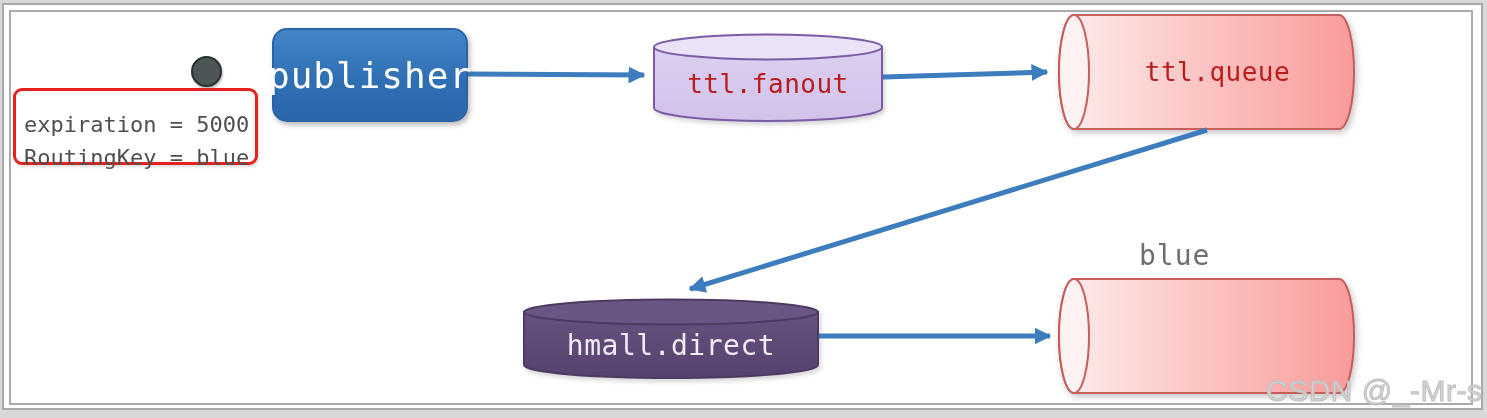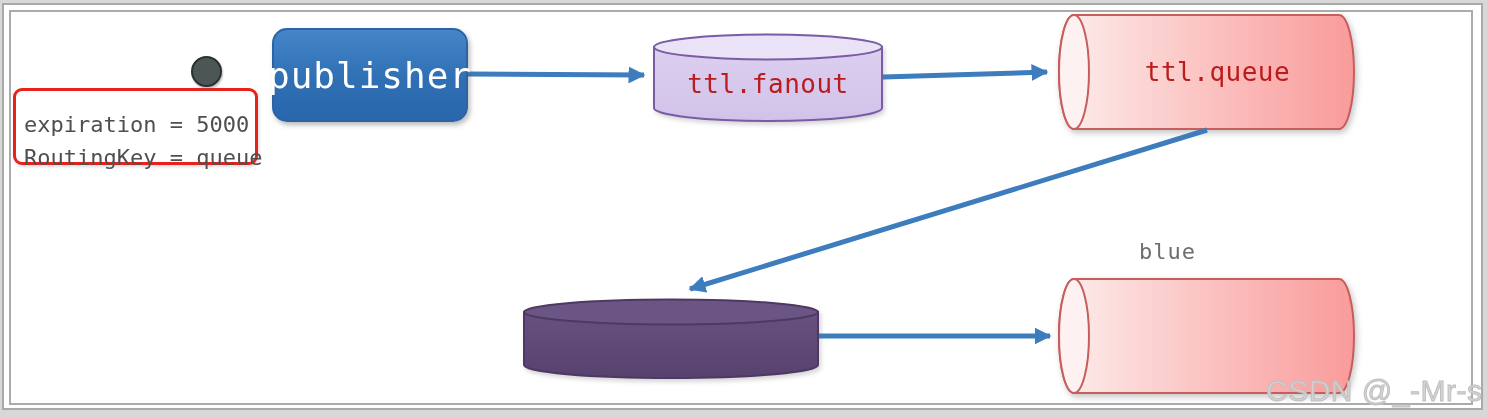--- a/index.html
+++ b/index.html
@@ -123,7 +123,7 @@
 
   <div class="annotation">
     <div>expiration = 5000</div>
-    <div>RoutingKey = queue</div>
+    <div>RoutingKey = blue</div>
   </div>
 
   <div class="publisher">

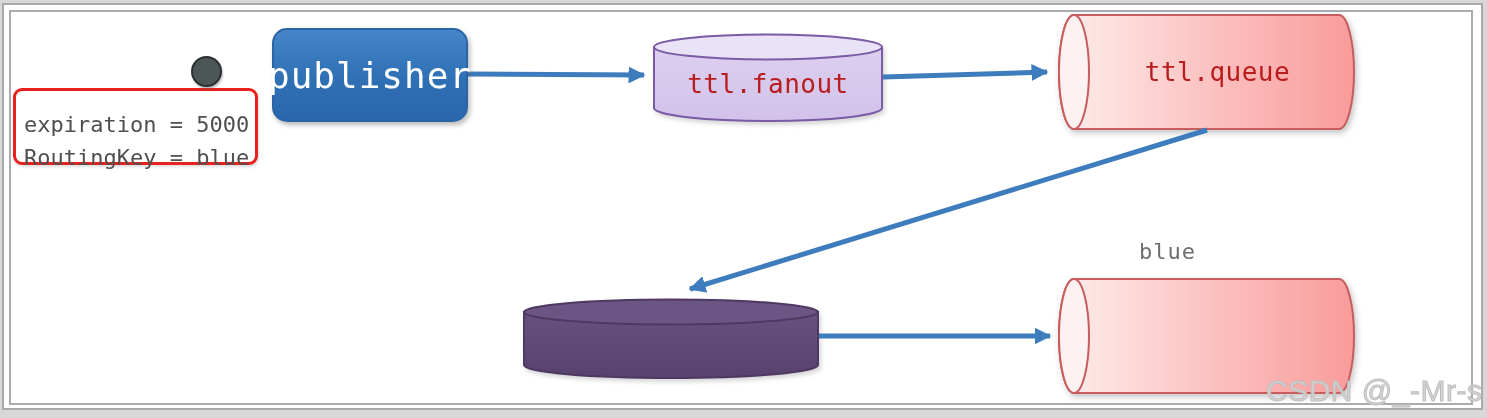--- a/index.html
+++ b/index.html
@@ -53,7 +53,7 @@
   .annotation div{font-size:22px;line-height:33px;color:#4f4f4f;white-space:nowrap;}
   .routing-key-label{
     position:absolute;left:1139px;top:239px;z-index:3;
-    font-size:22px;color:#6e6e6e;letter-spacing:1px;
+    font-size:28px;color:#6e6e6e;letter-spacing:1px;
   }
   .watermark{
     position:absolute;left:1266px;top:374px;width:218px;height:34px;z-index:6;

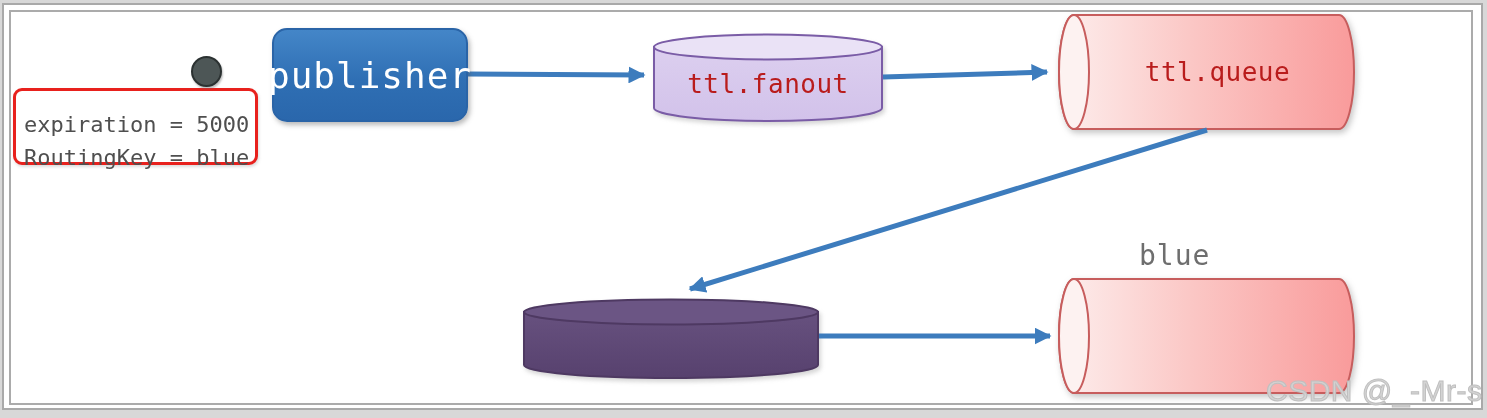--- a/index.html
+++ b/index.html
@@ -132,6 +132,7 @@
 
   <div class="node-label lbl-fanout">ttl.fanout</div>
   <div class="node-label lbl-ttl-queue">ttl.queue</div>
+  <div class="node-label lbl-hmall">hmall.direct</div>
 
   <div class="routing-key-label">blue</div>
 

